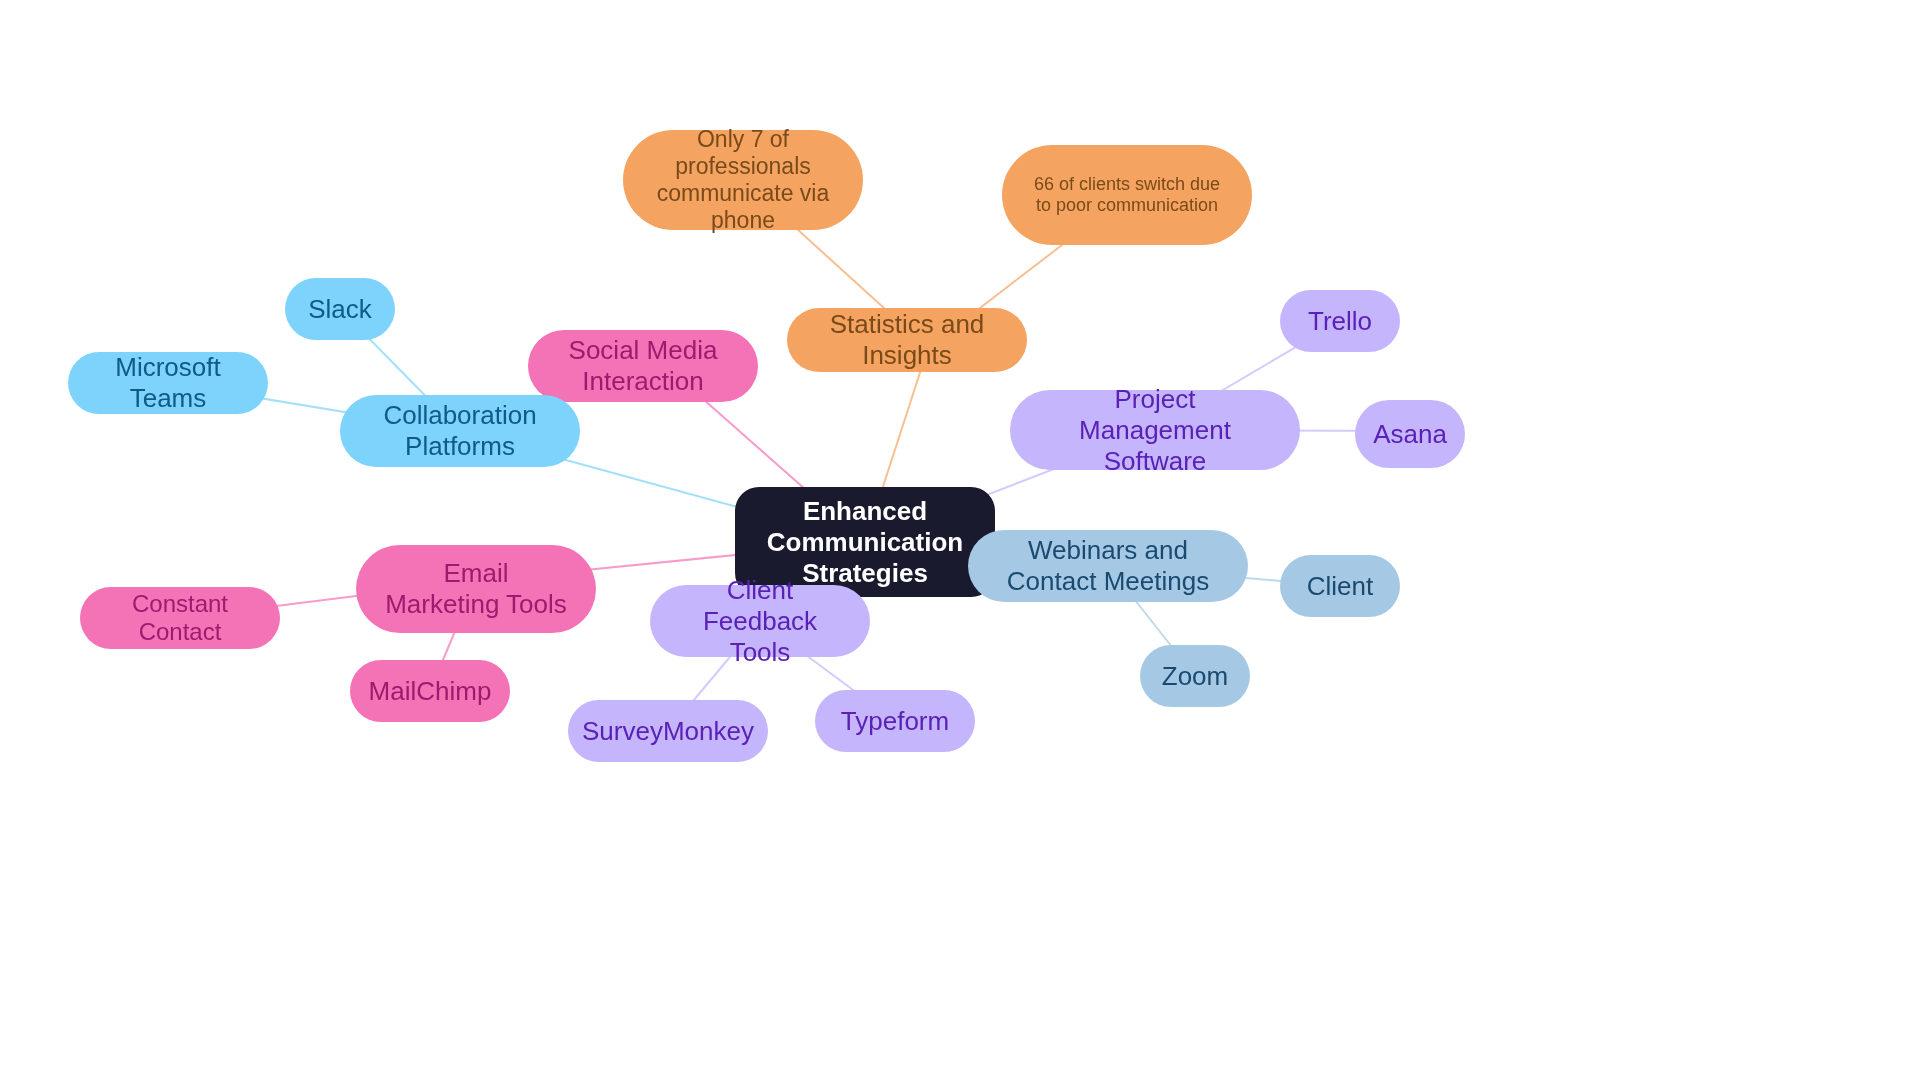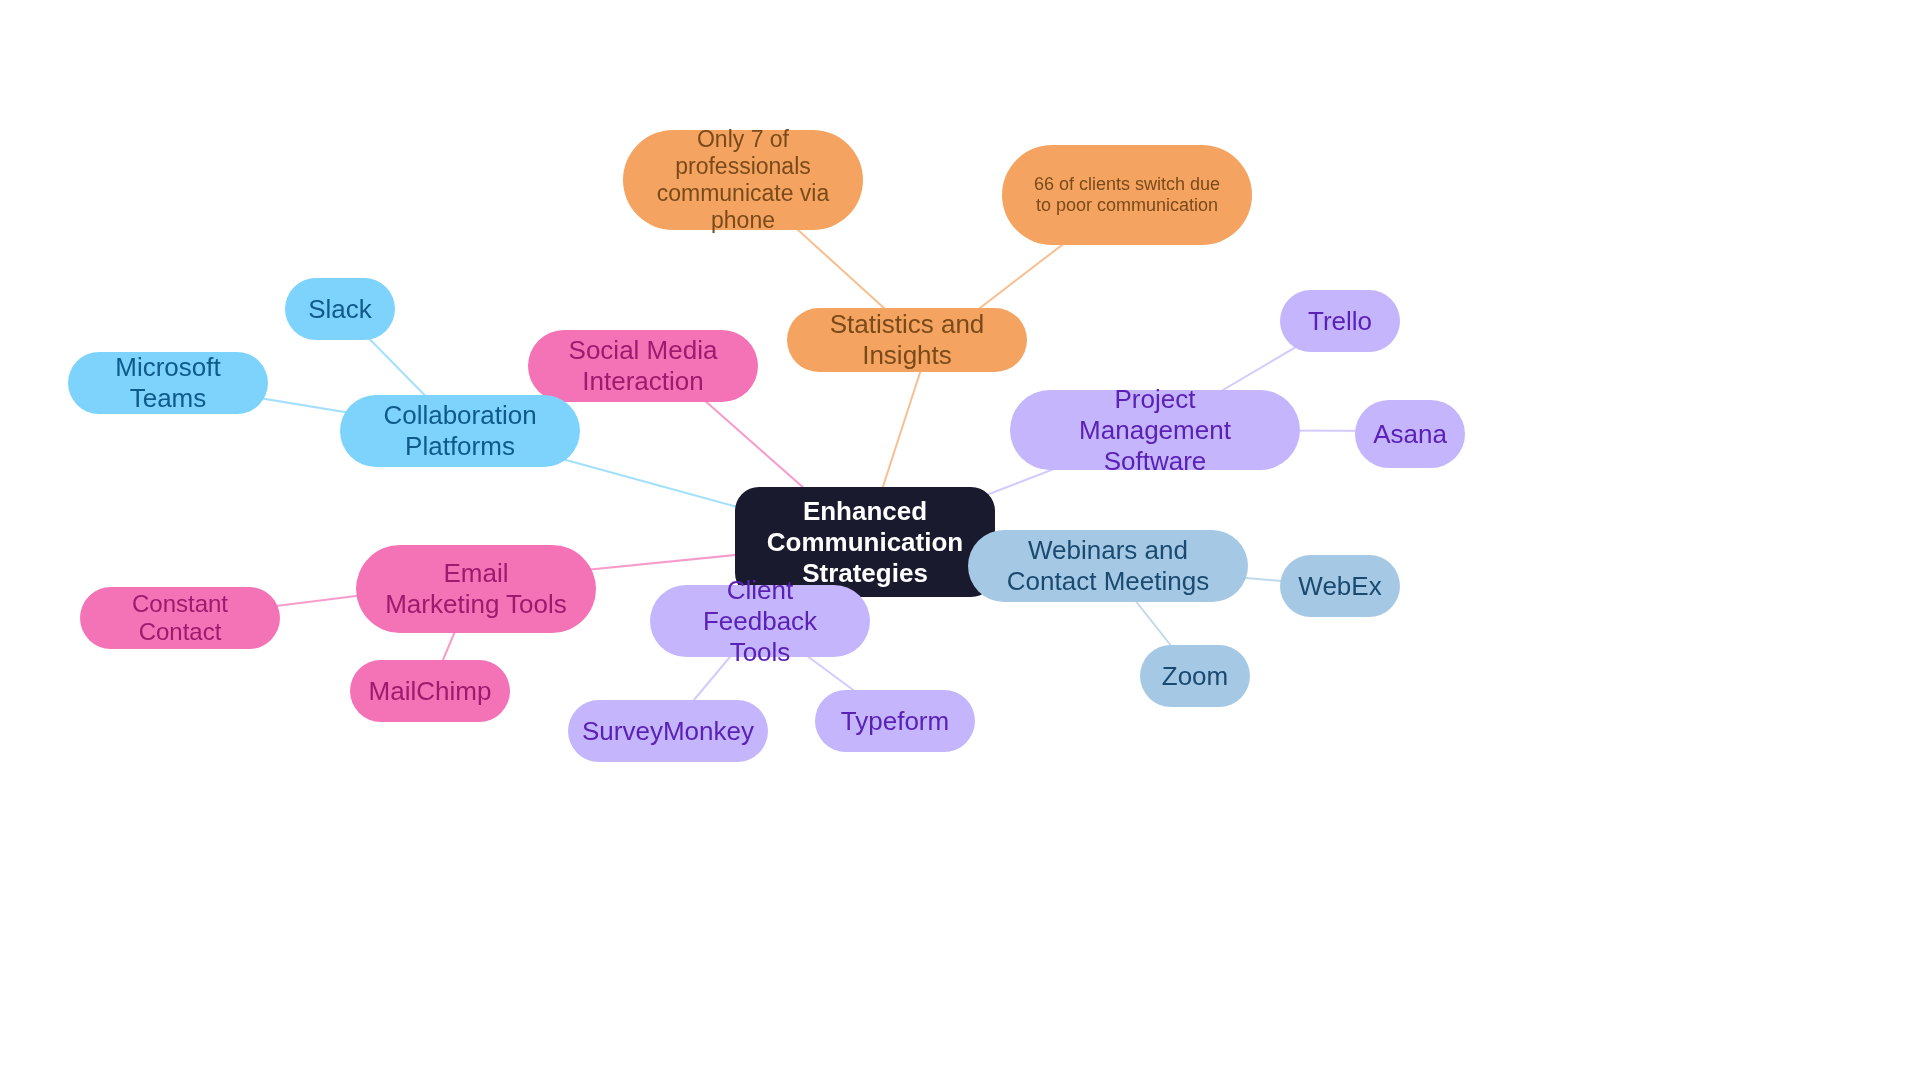--- a/index.html
+++ b/index.html
@@ -169,7 +169,7 @@
 </div>
 
 <div class="node node-bluesoft" style="left:1280px; top:555px; width:120px; height:62px;">
-  <span>WebEx</span>
+  <span>Client</span>
 </div>
 
 <div class="node node-bluesoft" style="left:1140px; top:645px; width:110px; height:62px;">

